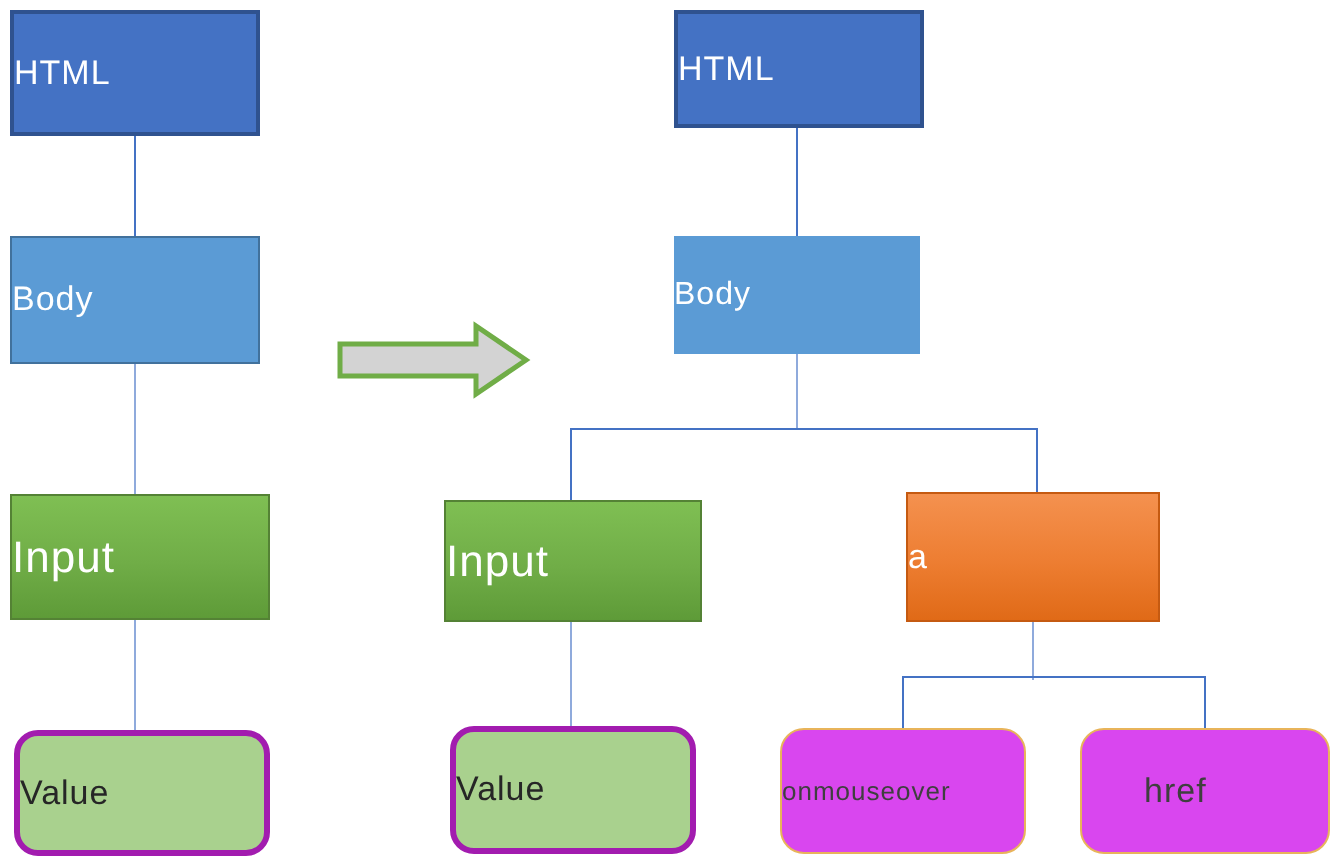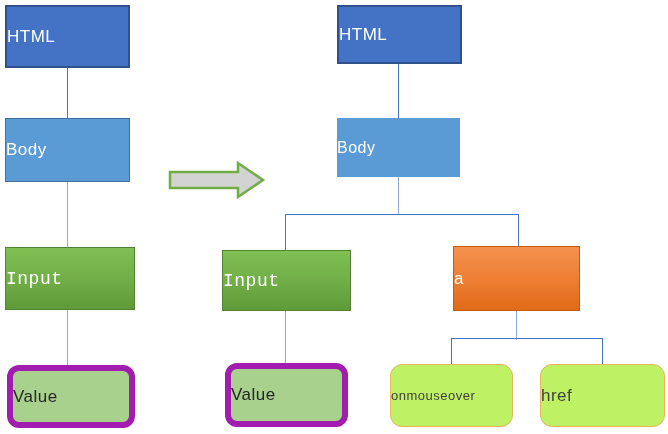--- a/index.html
+++ b/index.html
@@ -48,8 +48,7 @@
     background: linear-gradient(180deg, #7FBF53 0%, #70AD47 55%, #5E9B38 100%);
     border: 1px solid #548235;
     color: #ffffff;
-    font-size: 18px;
-    font-family: Liberation Mono, monospace;
+    font-size: 22px;
   }
   .n-anchor {
     background: linear-gradient(180deg, #F4914F 0%, #ED7D31 55%, #E06A17 100%);

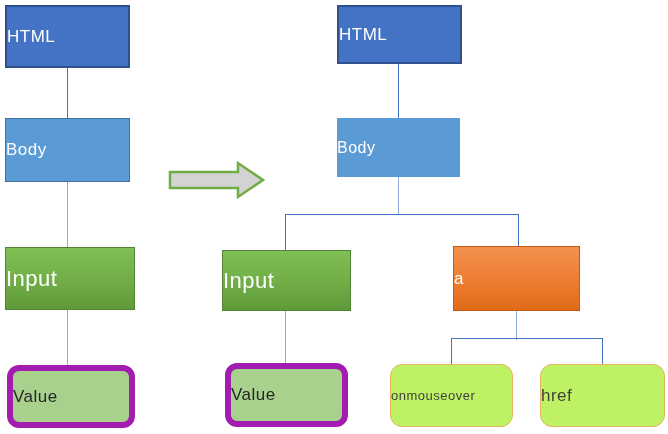--- a/index.html
+++ b/index.html
@@ -58,7 +58,7 @@
   }
   .n-value {
     background: #A9D18E;
-    border: 6px solid #a21caf;
+    border: 3px solid #a21caf;
     border-radius: 12px;
     color: #262626;
     font-size: 17px;

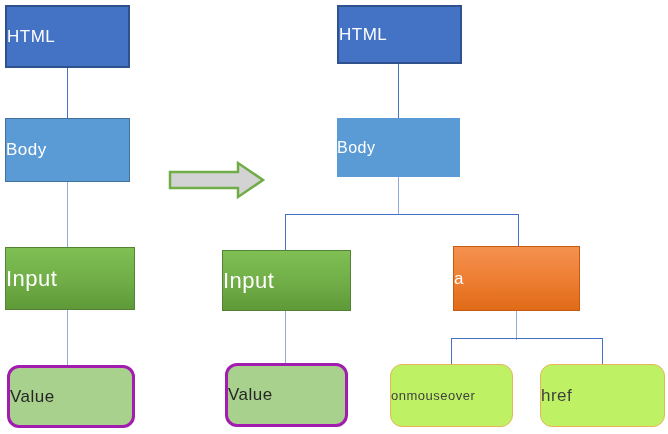--- a/index.html
+++ b/index.html
@@ -64,7 +64,7 @@
     font-size: 17px;
   }
   .n-attr {
-    background: #bef264;
+    background: #d946ef;
     border: 1px solid #E8B45A;
     border-radius: 12px;
     color: #3F3F3F;

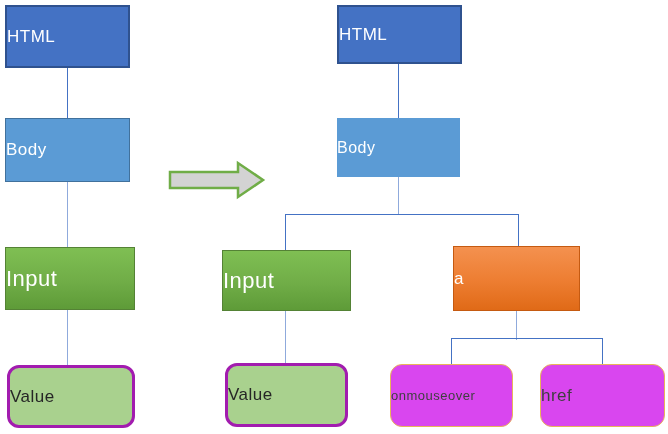--- a/index.html
+++ b/index.html
@@ -70,7 +70,7 @@
     color: #3F3F3F;
     font-size: 13px;
   }
-  .n-attr.big { font-size: 17px; }
+  .n-attr.big { font-size: 17px; padding-left: 31px; }
 
   
   .conn {

